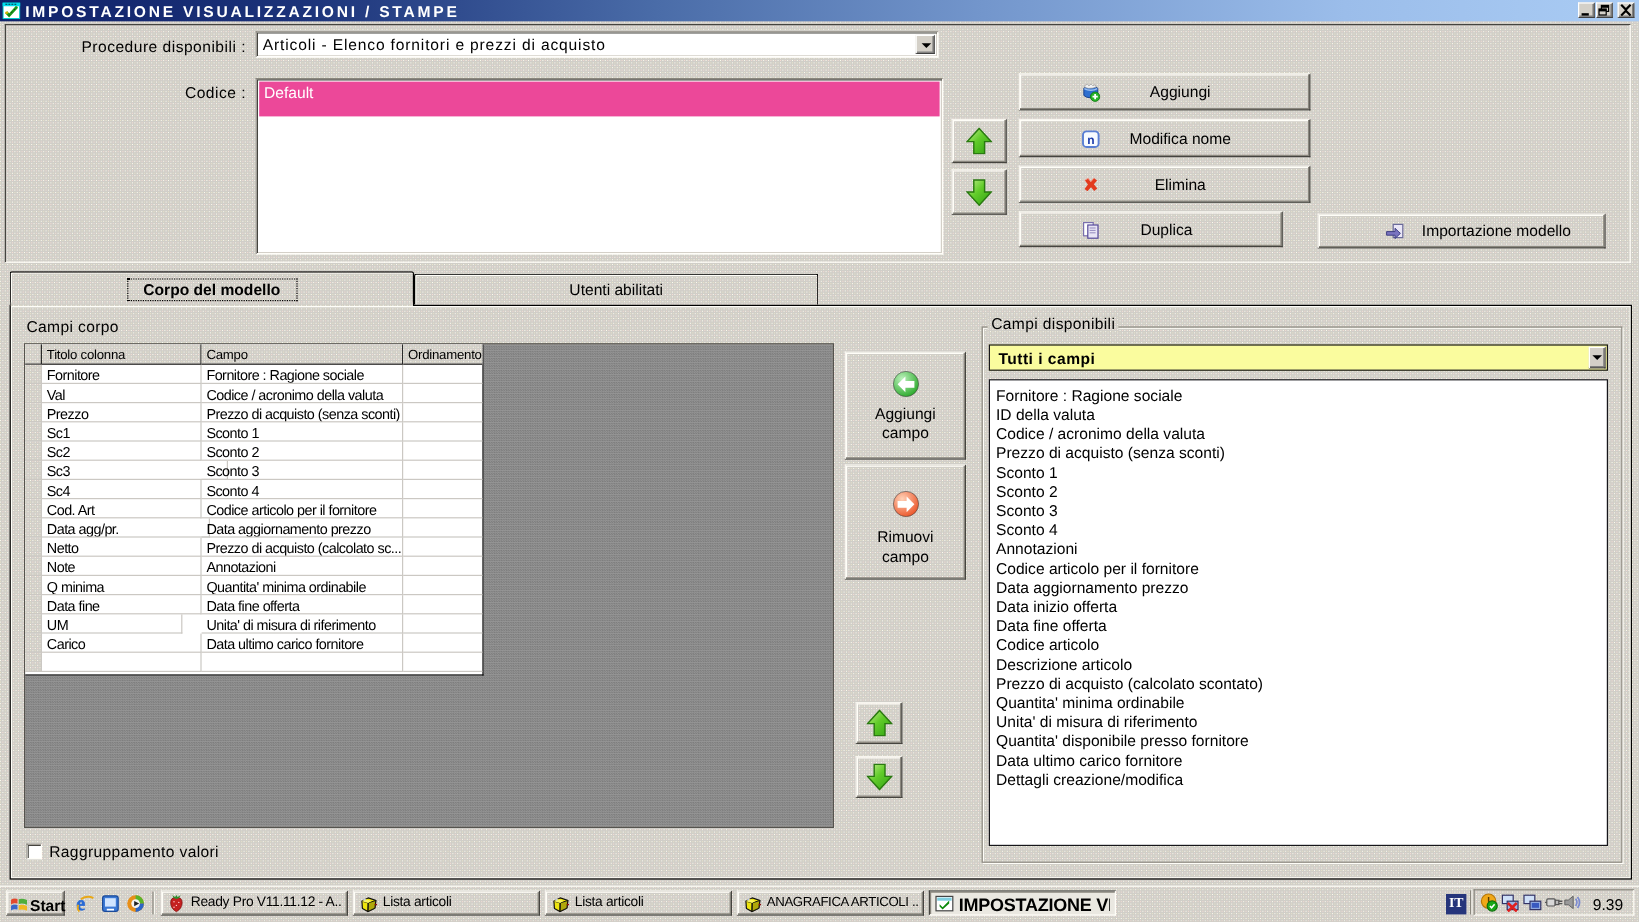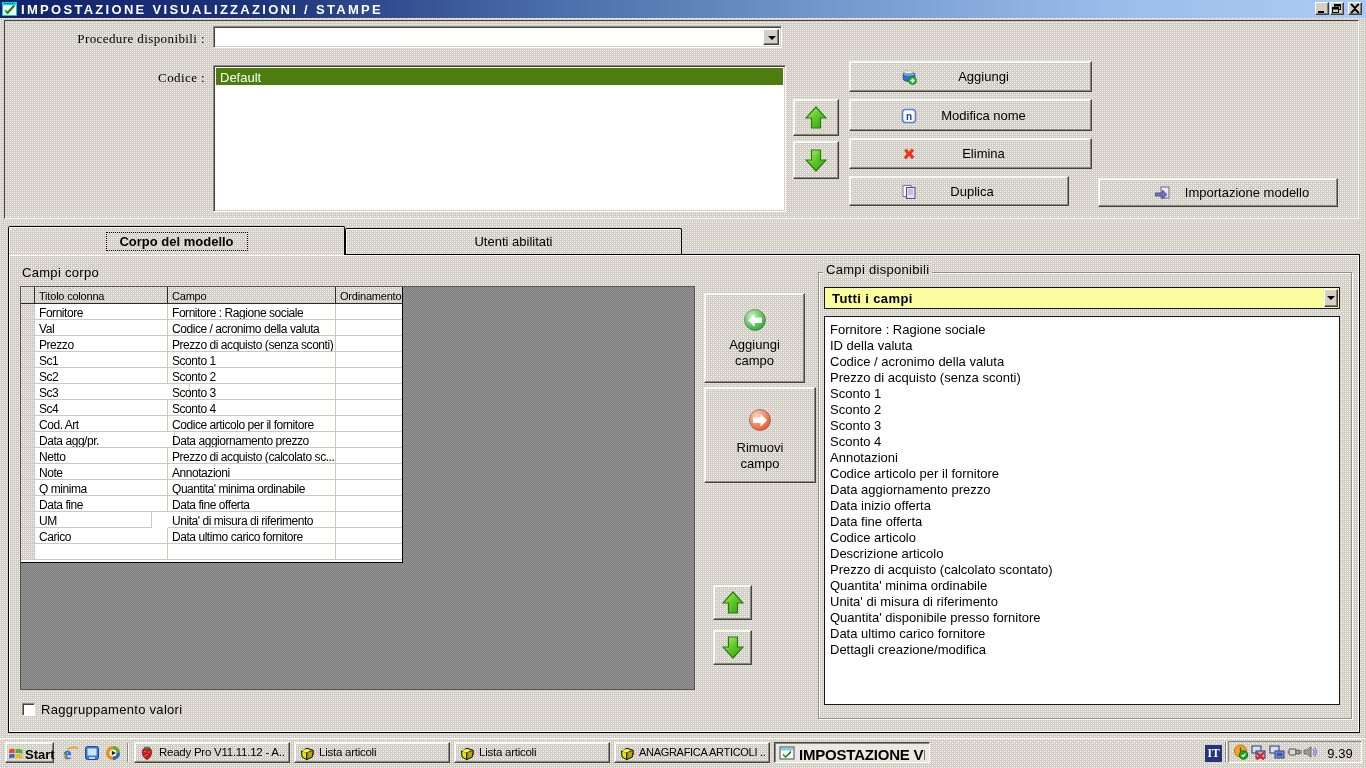--- a/index.html
+++ b/index.html
@@ -11,7 +11,7 @@
 #title{left:21px;top:0px;height:18px;line-height:19px;color:#fff;font-weight:bold;letter-spacing:2.3px;font-size:13px;}
 .capbtn{top:2px;width:14px;height:13px;background:#d4d0c8;border:1px solid;border-color:#fff #404040 #404040 #fff;box-shadow:inset -1px -1px 0 #808080;}
 #toppanel{left:4px;top:20px;width:1355px;height:199px;border:1px solid;border-color:#45443f #fffef8 #fffef8 #45443f;}
-.lbl{text-align:right;letter-spacing:.4px;font-family:Liberation Serif, serif;}
+.lbl{text-align:right;letter-spacing:.4px;}
 #combo1{left:213px;top:26px;width:569px;height:22px;border:1px solid;border-color:#8a877e #fffef8 #fffef8 #8a877e;box-shadow:inset 1px 1px 0 #45443f,inset -1px -1px 0 #d4d0c8;background:#fff;}
 #combo1 .txt{position:absolute;left:5px;top:3px;letter-spacing:.7px;}
 .ddbtn{position:absolute;right:2px;top:2px;width:16px;height:16px;background:#d4d0c8;border:1px solid;border-color:#fff #404040 #404040 #fff;box-shadow:inset -1px -1px 0 #808080;}

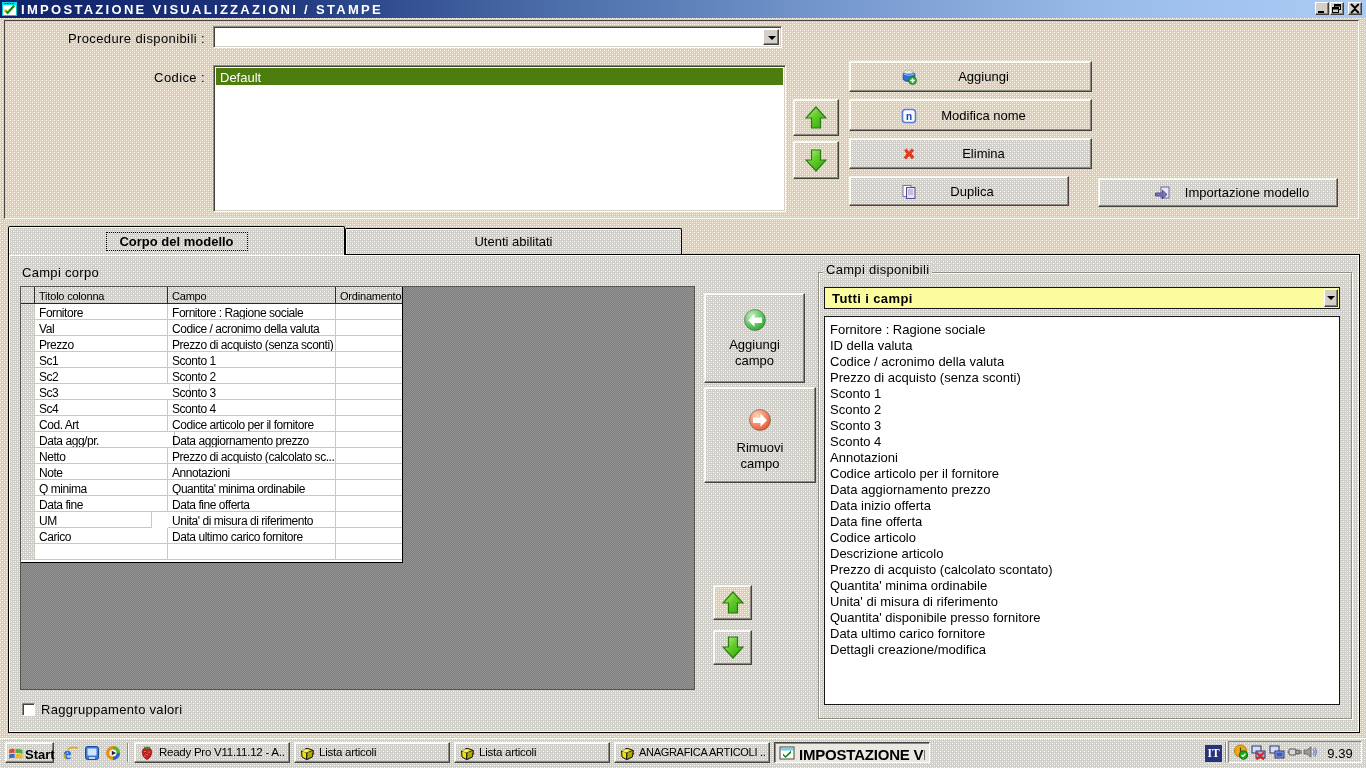--- a/index.html
+++ b/index.html
@@ -78,6 +78,7 @@
 <div id="toppanel" class="abs"></div>
 <div class="abs lbl" style="left:0;top:31px;width:205px">Procedure disponibili :</div>
 <div id="combo1" class="abs">
+    <span class="txt">Articoli - Elenco fornitori e prezzi di acquisto</span>
     <span class="ddbtn"></span>
   </div>
 <div class="abs lbl" style="left:0;top:70px;width:205px">Codice :</div>

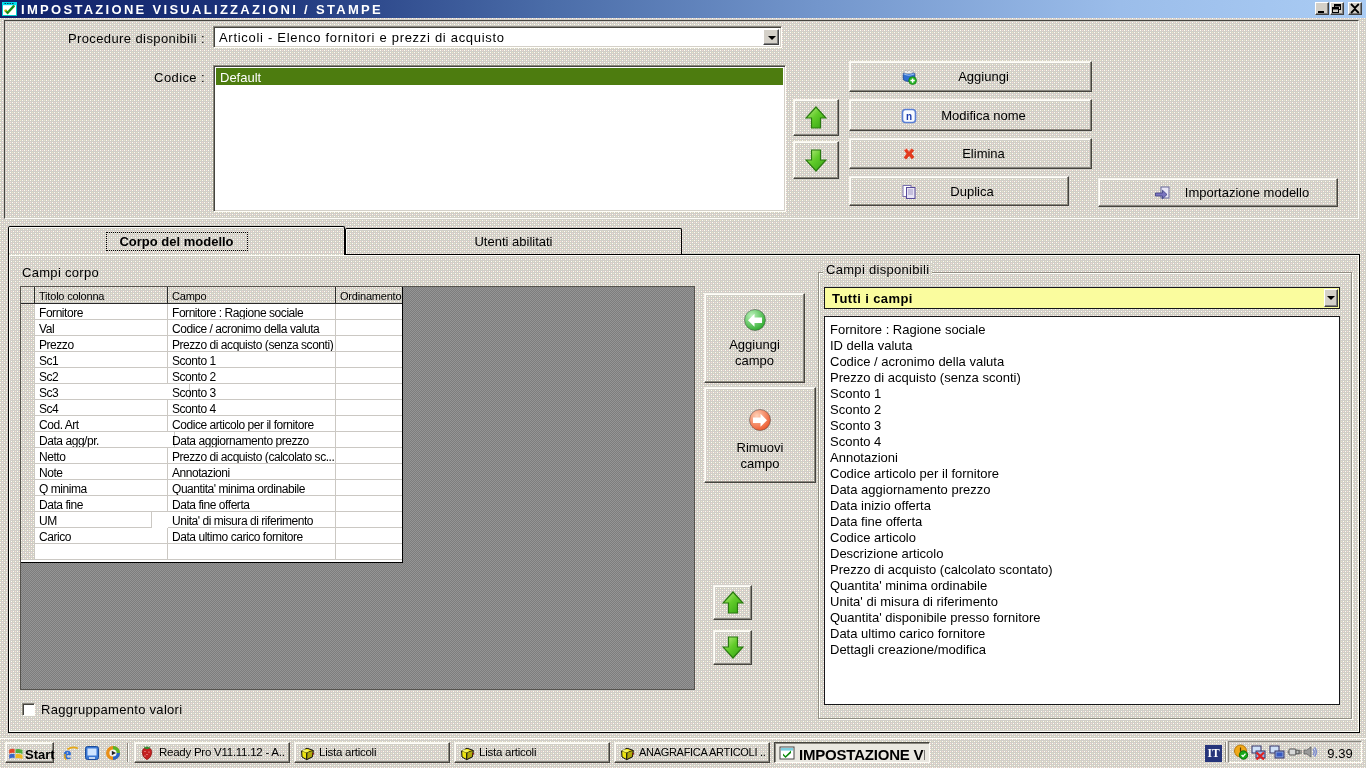--- a/index.html
+++ b/index.html
@@ -17,7 +17,7 @@
 .ddbtn{position:absolute;right:2px;top:2px;width:16px;height:16px;background:#d4d0c8;border:1px solid;border-color:#fff #404040 #404040 #fff;box-shadow:inset -1px -1px 0 #808080;}
 .ddbtn:after{content:"";position:absolute;left:4px;top:6px;border:4px solid transparent;border-top:4px solid #000;}
 #modlist{left:213px;top:65px;width:573px;height:147px;border:1px solid;border-color:#8a877e #fffef8 #fffef8 #8a877e;box-shadow:inset 1px 1px 0 #45443f,inset -1px -1px 0 #d4d0c8;background:#fff;}
-#modsel{position:absolute;left:2px;top:2px;right:2px;height:17px;background:#4d7c0f;color:#fff;padding:2px 0 0 4px;}
+#modsel{position:absolute;left:2px;top:2px;right:2px;height:29px;background:#ec4899;color:#fff;padding:2px 0 0 4px;}
 .bigbtn{font-size:13px;}
 #tab1{left:8px;top:226px;width:337px;height:29px;border:1px solid #000;border-bottom:none;border-radius:2px 2px 0 0;box-shadow:inset 1px 1px 0 #fffef8;z-index:5;}
 #tab2{left:345px;top:228px;width:337px;height:26px;border:1px solid #000;border-bottom:none;border-radius:2px 2px 0 0;box-shadow:inset 1px 1px 0 #fffef8;}

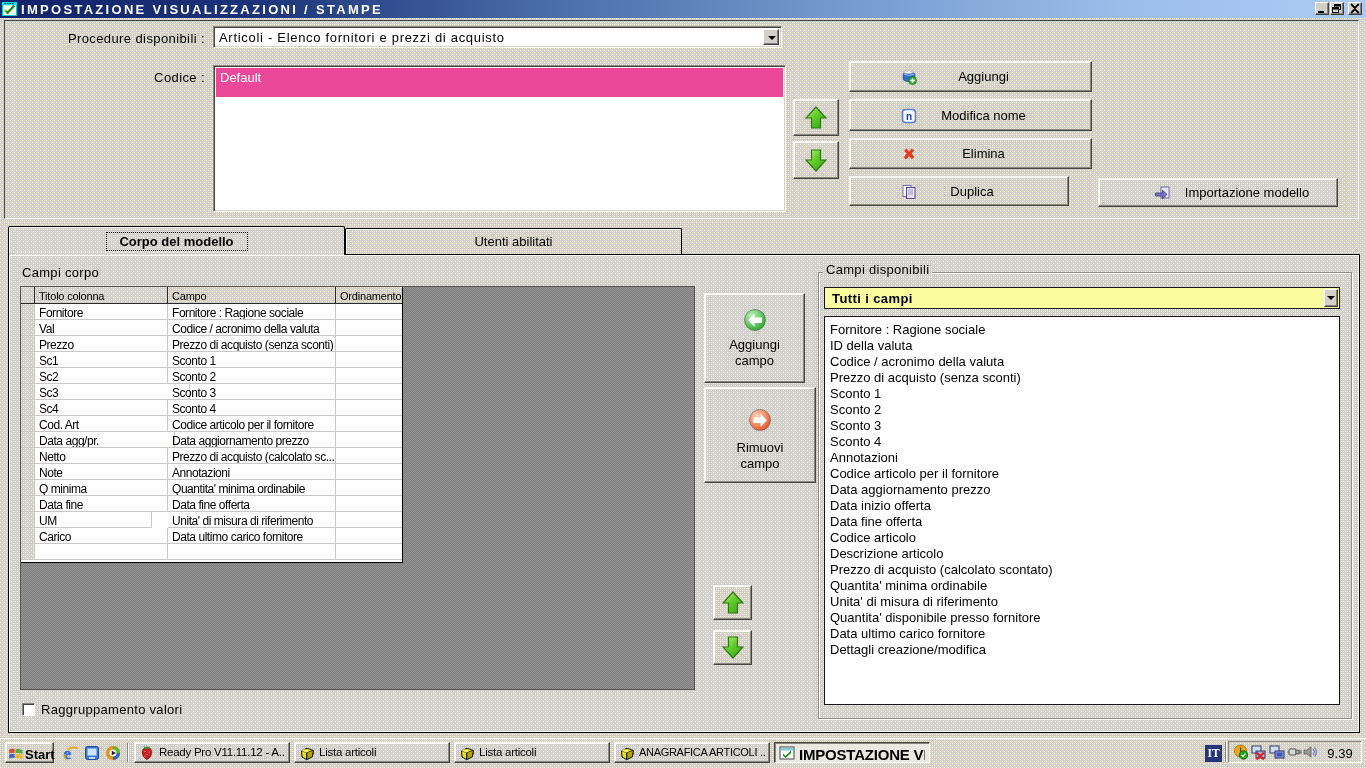--- a/index.html
+++ b/index.html
@@ -240,7 +240,7 @@
     </svg>
     <div style="margin-top:6px;line-height:16px">Aggiungi<br>campo</div>
   </div>
-<div class="abs raised dit" style="left:704px;top:387px;width:112px;height:96px;text-align:center">
+<div class="abs raised dit" style="left:704px;top:387px;width:101px;height:96px;text-align:center">
     <svg style="margin:21px auto 0" width="22" height="22" viewBox="0 0 22 22">
       <defs>
         <radialGradient id="gffd2b8" cx="0.35" cy="0.3" r="0.9">

